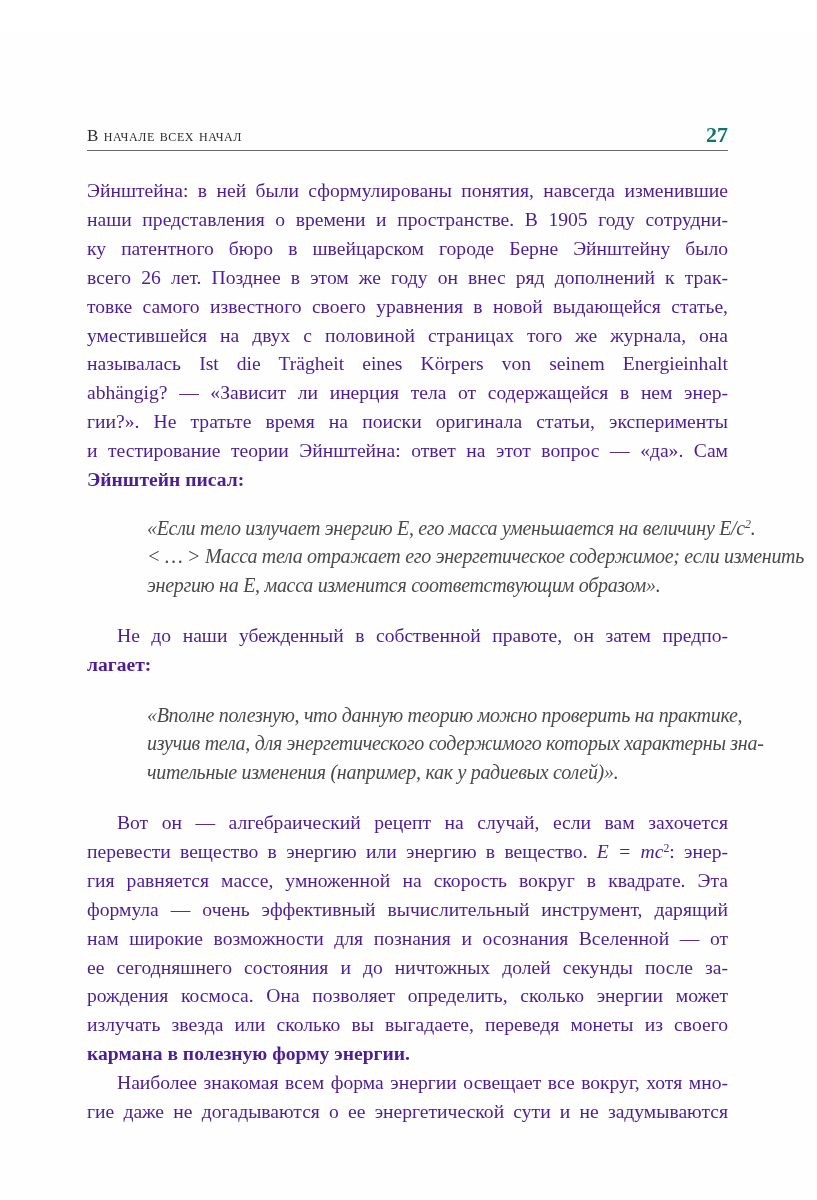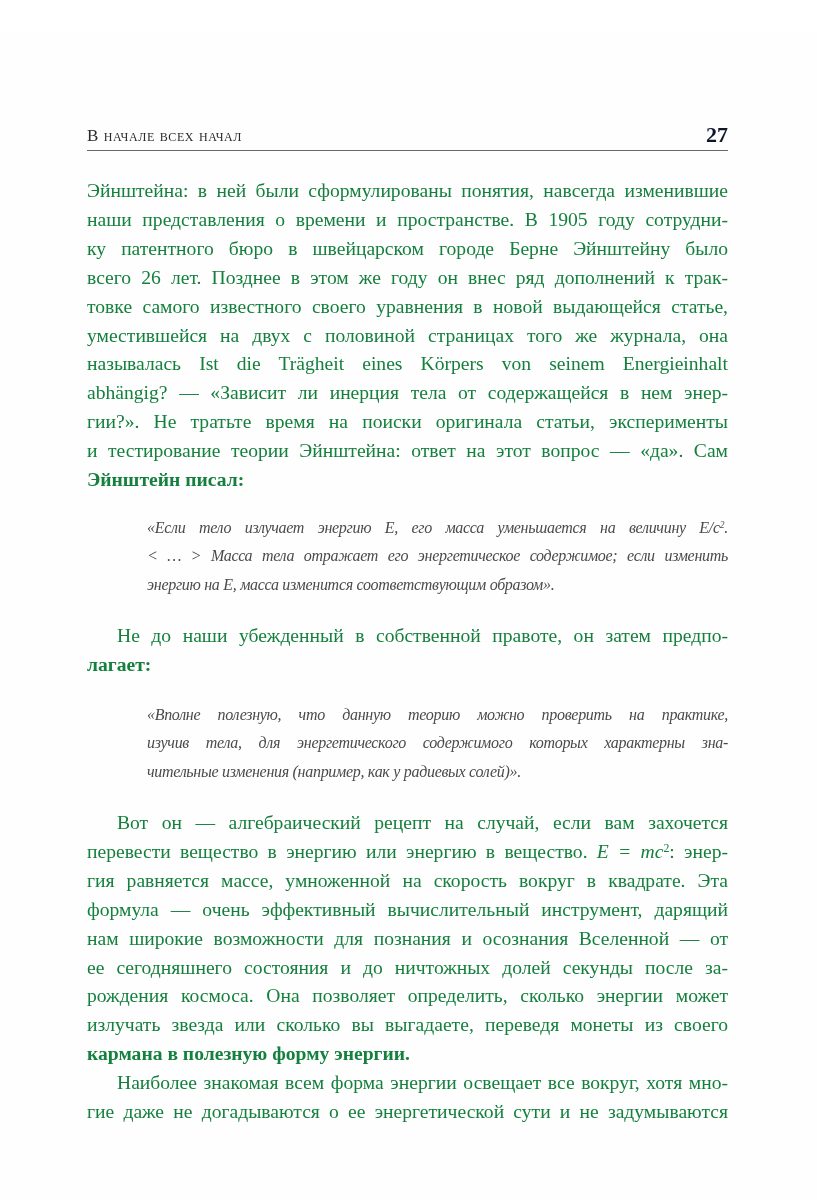--- a/index.html
+++ b/index.html
@@ -16,7 +16,7 @@
   }
   .rh-page {
     position: absolute; right: 0; bottom: 2px;
-    font-family: "Liberation Serif", serif; font-size: 22px; font-weight: bold; color: #0f172a;
+    font-family: "Liberation Serif", serif; font-size: 22px; font-weight: bold; color: #0f766e;
   }
   .line {
     position: absolute; left: 87px; width: 641px; height: 29px; line-height: 29px;

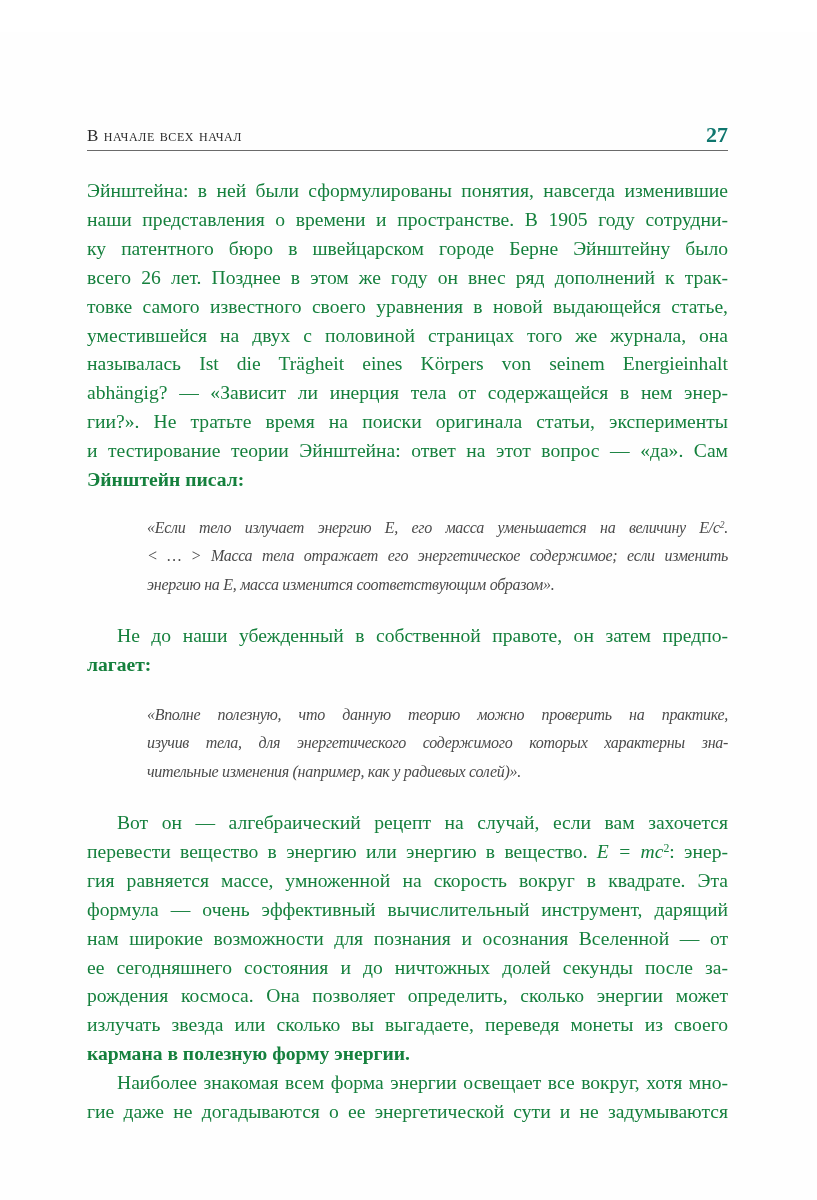--- a/index.html
+++ b/index.html
@@ -20,7 +20,7 @@
   }
   .line {
     position: absolute; left: 87px; width: 641px; height: 29px; line-height: 29px;
-    font-family: "Liberation Serif", serif; font-size: 19.6px; color: #15803d;
+    font-family: "Liberation Serif", serif; font-size: 19.6px; color: #4c1d95;
     white-space: nowrap; text-align: justify; text-align-last: justify;
   }
   .line.last { text-align-last: left; font-weight: bold; }

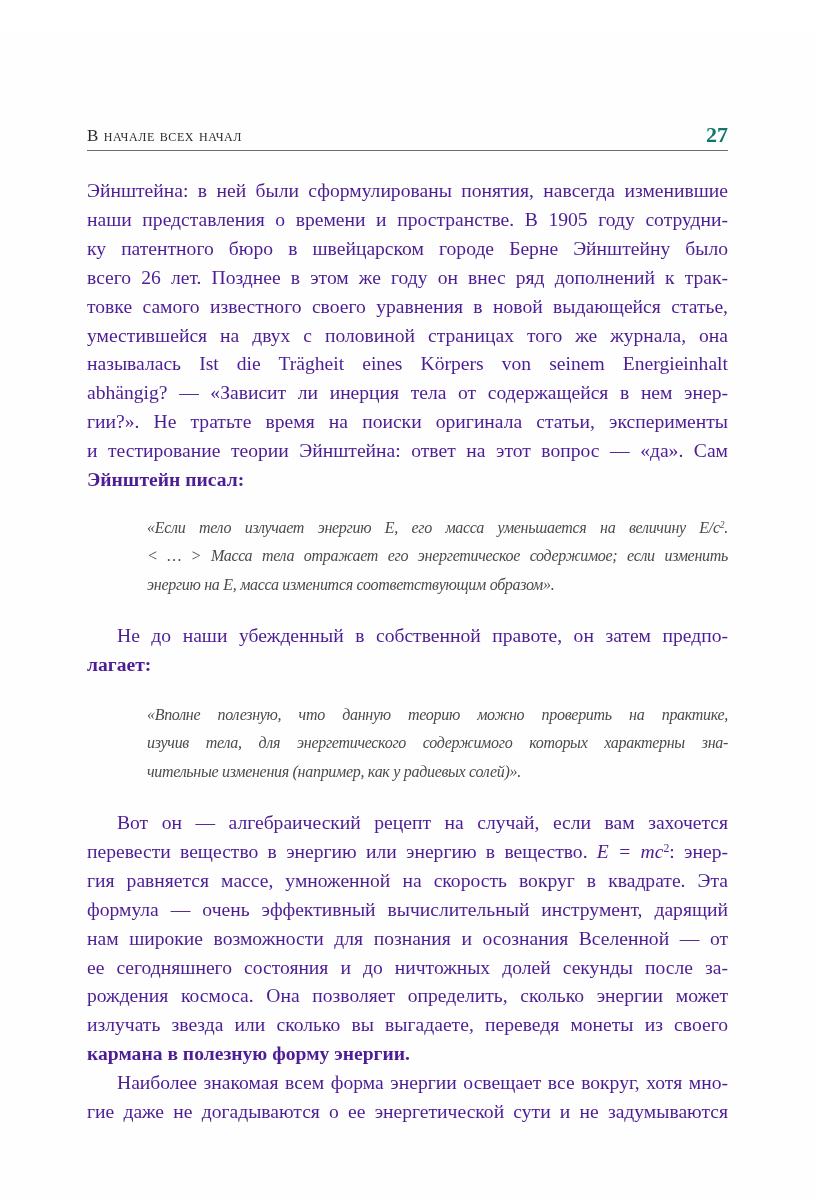--- a/index.html
+++ b/index.html
@@ -27,7 +27,7 @@
   .line.indent { left: 117px; width: 611px; }
   .q {
     position: absolute; left: 147px; width: 581px; height: 28px; line-height: 28px;
-    font-family: "Liberation Serif", serif; font-style: italic; font-size: 16px; color: #4a4a4a;
+    font-family: "Liberation Serif", serif; font-style: italic; font-size: 20px; color: #4a4a4a;
     white-space: nowrap; text-align: justify; text-align-last: justify;
     letter-spacing: -0.3px;
   }

